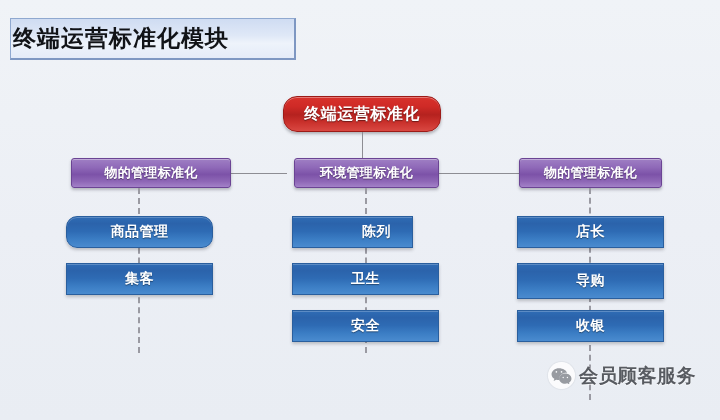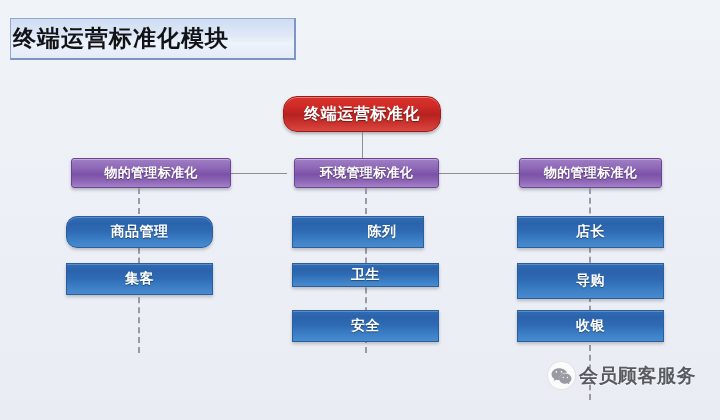--- a/index.html
+++ b/index.html
@@ -175,7 +175,7 @@
     <span>集客</span>
   </div>
 
-  <div class="node node-leaf" style="left:292px; top:216px; width:132px; height:32px;padding-left:48px;">
+  <div class="node node-leaf" style="left:292px; top:216px; width:121px; height:32px;padding-left:48px;">
     <span>陈列</span>
   </div>
   <div class="node node-leaf" style="left:292px; top:263px; width:147px; height:24px;">

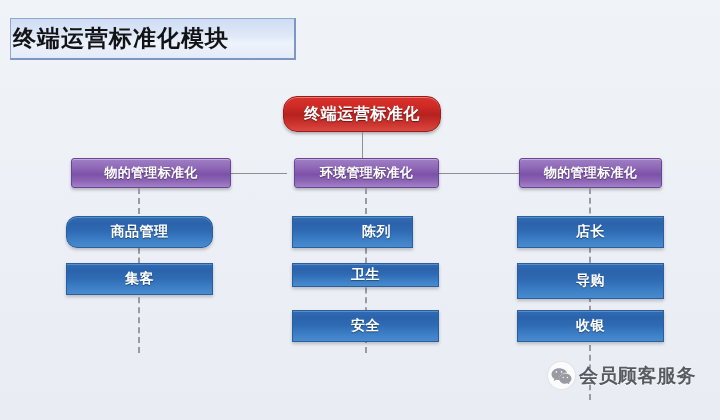--- a/index.html
+++ b/index.html
@@ -178,7 +178,7 @@
   <div class="node node-leaf" style="left:292px; top:216px; width:121px; height:32px;padding-left:48px;">
     <span>陈列</span>
   </div>
-  <div class="node node-leaf" style="left:292px; top:263px; width:147px; height:24px;">
+  <div class="node node-leaf" style="left:292px; top:263px; width:147px; height:32px;">
     <span>卫生</span>
   </div>
   <div class="node node-leaf" style="left:292px; top:310px; width:147px; height:32px;">

